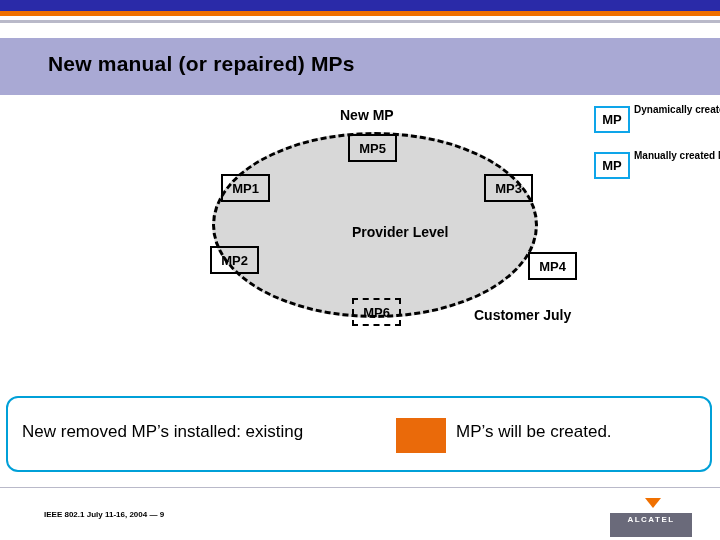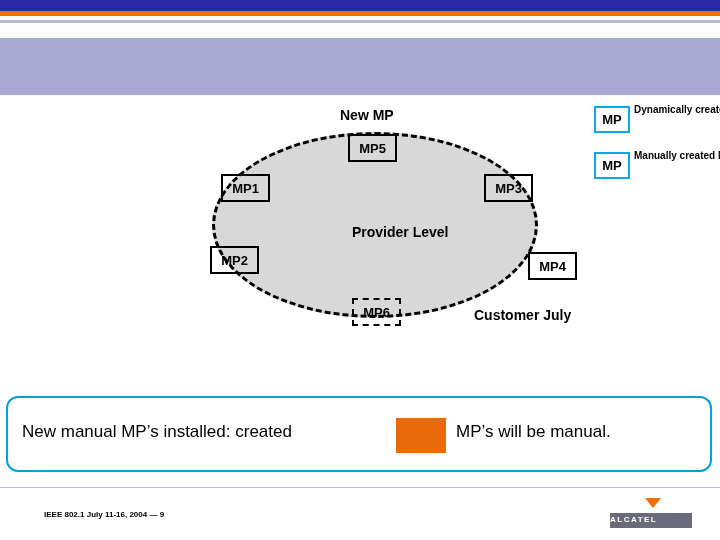--- a/index.html
+++ b/index.html
@@ -232,6 +232,7 @@
   <div class="topbar-grey"></div>
 
   <div class="title-band"></div>
+  <div class="title-text">New manual (or repaired) MPs</div>
 
   <div class="cloud"></div>
 

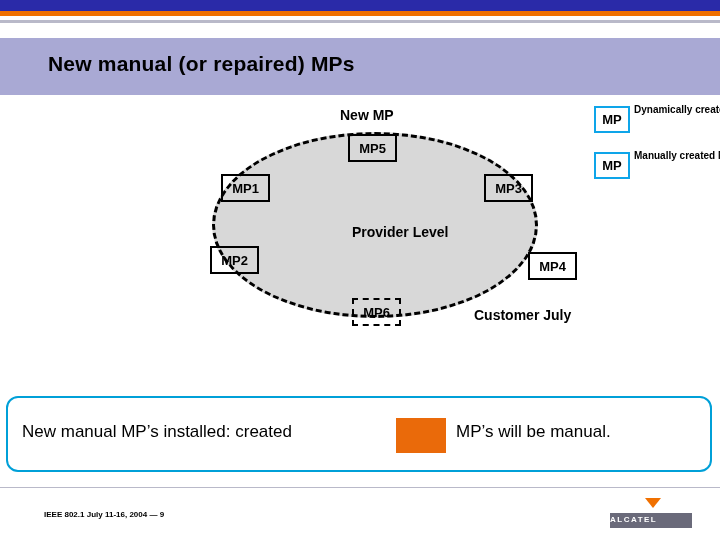--- a/index.html
+++ b/index.html
@@ -254,7 +254,7 @@
   <div class="legend-text" style="left:634px; top:150px;">Manually created MPs</div>
 
   <div class="callout"></div>
-  <div class="callout-text">New manual MP’s installed: created</div>
+  <div class="callout-text">New removed MP’s installed: existing</div>
   <div class="orange-swatch"></div>
   <div class="callout-text2">MP’s will be manual.</div>
 

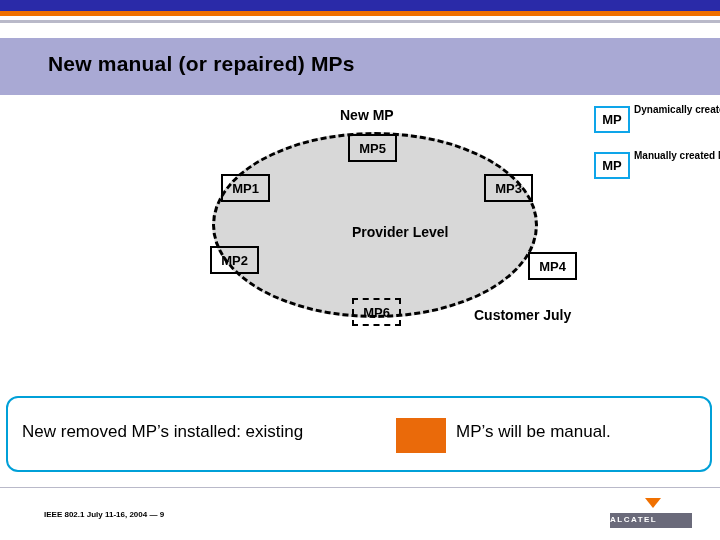--- a/index.html
+++ b/index.html
@@ -256,7 +256,7 @@
   <div class="callout"></div>
   <div class="callout-text">New removed MP’s installed: existing</div>
   <div class="orange-swatch"></div>
-  <div class="callout-text2">MP’s will be manual.</div>
+  <div class="callout-text2">MP’s will be created.</div>
 
   <div class="footer-line"></div>
   <div class="footer-text">IEEE 802.1 July 11-16, 2004 — 9</div>

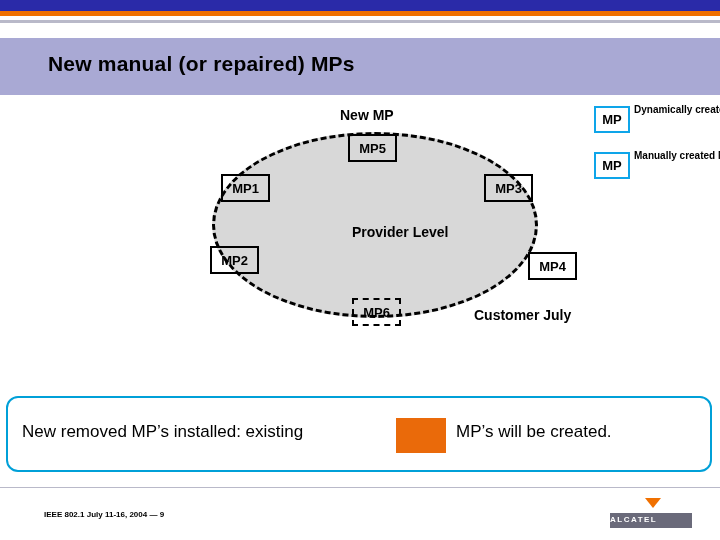--- a/index.html
+++ b/index.html
@@ -202,12 +202,12 @@
     left: 610px;
     top: 513px;
     width: 82px;
-    height: 15px;
+    height: 24px;
     background: #6a6a7a;
     color: #ffffff;
     font-size: 8px;
     letter-spacing: 1.5px;
-    text-align: left;
+    text-align: center;
     line-height: 13px;
     font-weight: bold;
   }

